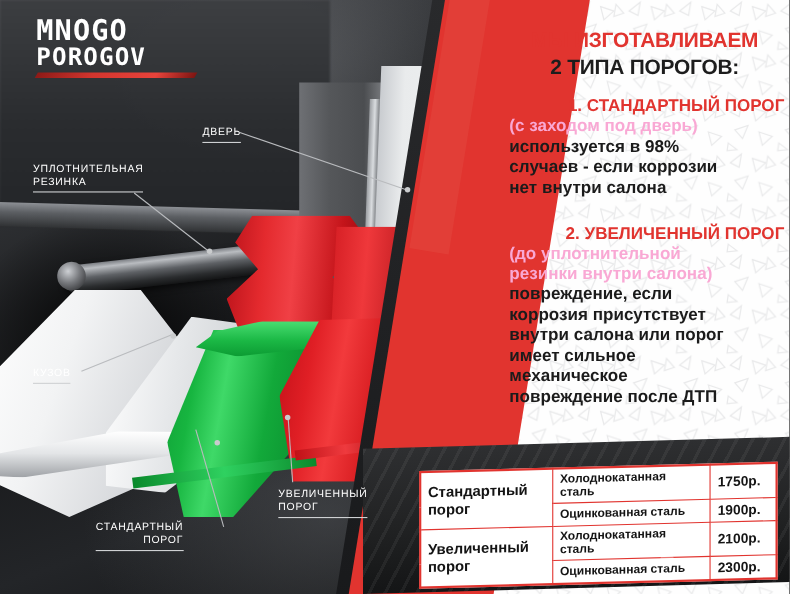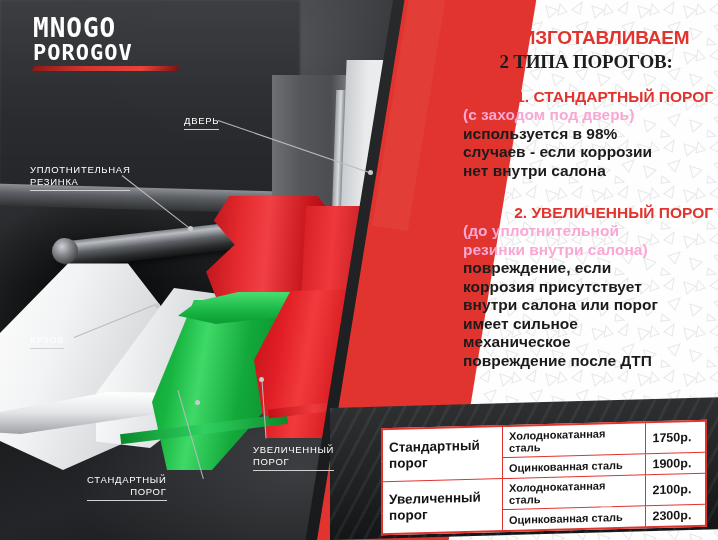--- a/index.html
+++ b/index.html
@@ -94,7 +94,7 @@
 
   .headline{position:absolute;left:460px;top:28px;width:252px;text-align:center;z-index:6;}
   .h-red{color:#e1342f;font-size:19px;font-weight:bold;letter-spacing:-.2px;line-height:1.1;}
-  .h-dark{color:#1d1d1d;font-size:19px;font-weight:bold;letter-spacing:-.2px;line-height:1.15;margin-top:2px;font-family:Liberation Serif, serif;}
+  .h-dark{color:#1d1d1d;font-size:19px;font-weight:bold;letter-spacing:-.2px;line-height:1.15;margin-top:2px;}
 
   .body-block{position:absolute;left:463px;width:250px;z-index:6;}
   .bb1{top:88px;}

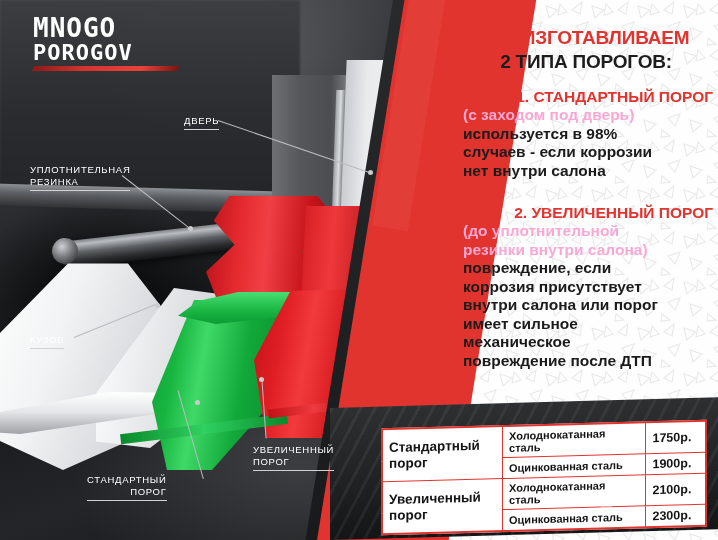--- a/index.html
+++ b/index.html
@@ -137,7 +137,7 @@
   .dot{position:absolute;z-index:8;width:5px;height:5px;border-radius:50%;background:#c9cbcd;}
 
   .c-dver{left:184px;top:103px;}
-  .c-rez{left:30px;top:152px;}
+  .c-rez{left:30px;top:136px;}
   .c-kuz{left:30px;top:322px;}
   .c-std{left:87px;top:462px;text-align:right;}
   .c-uvel{left:253px;top:432px;}

